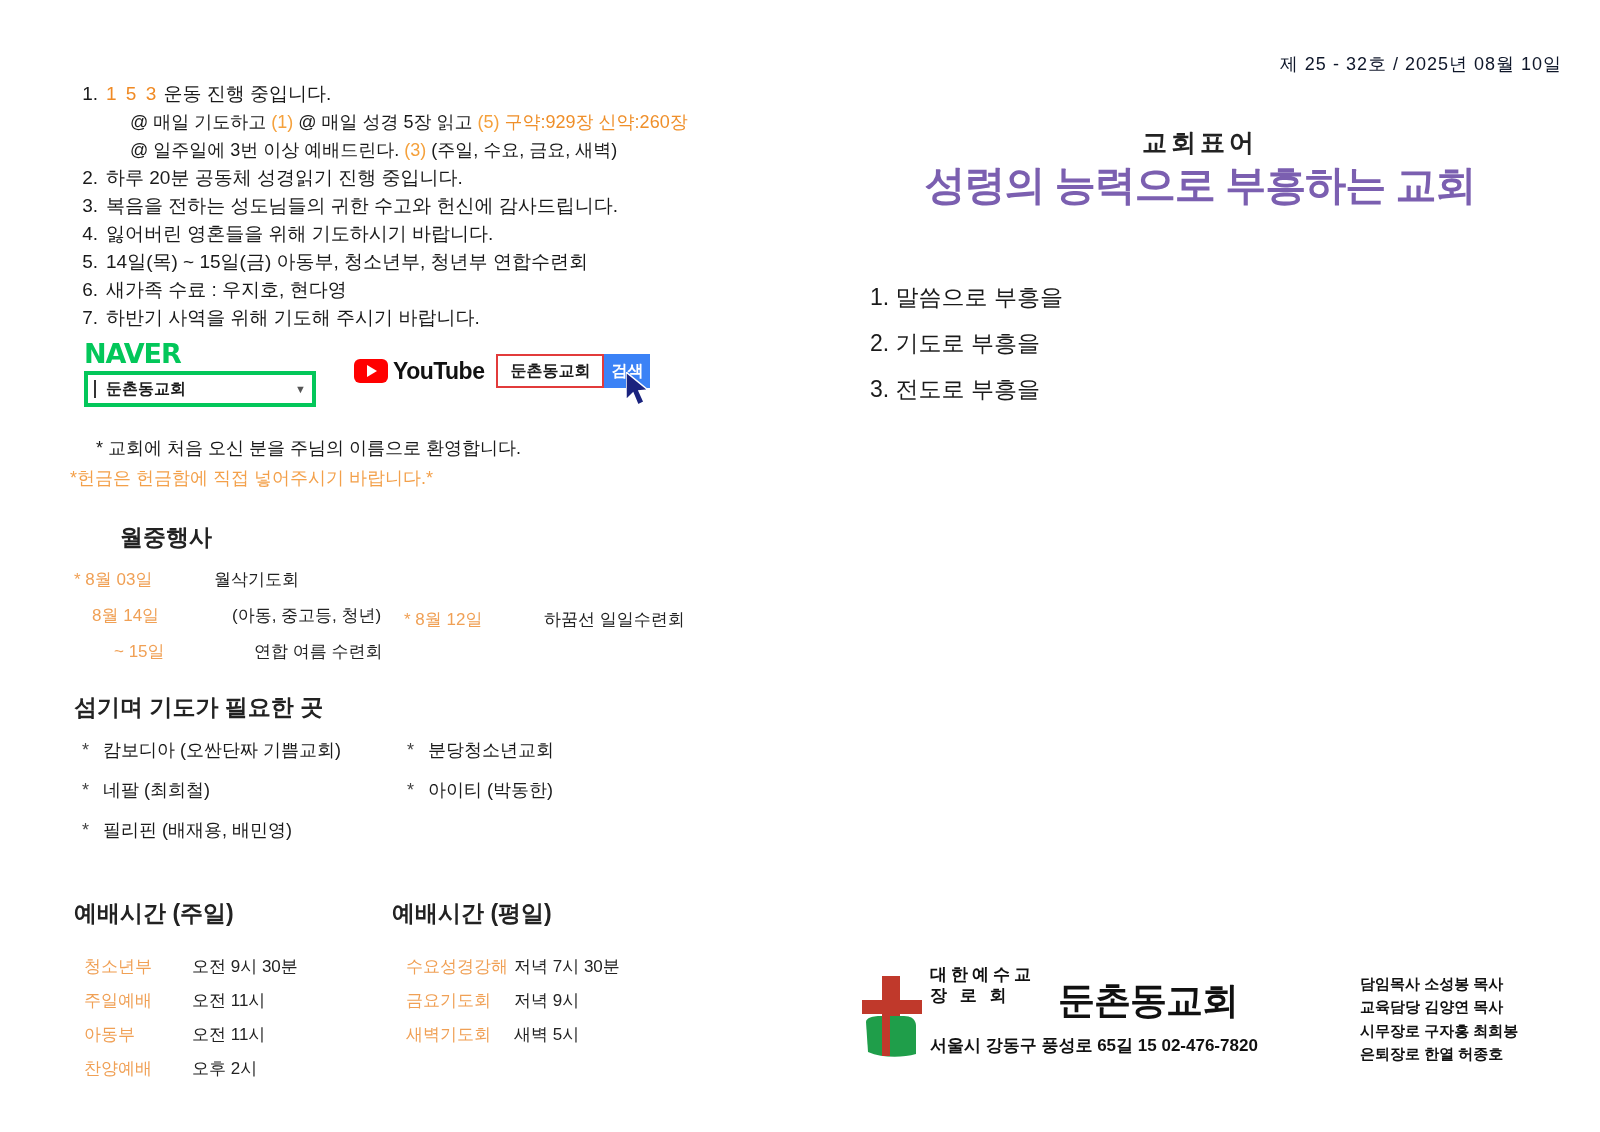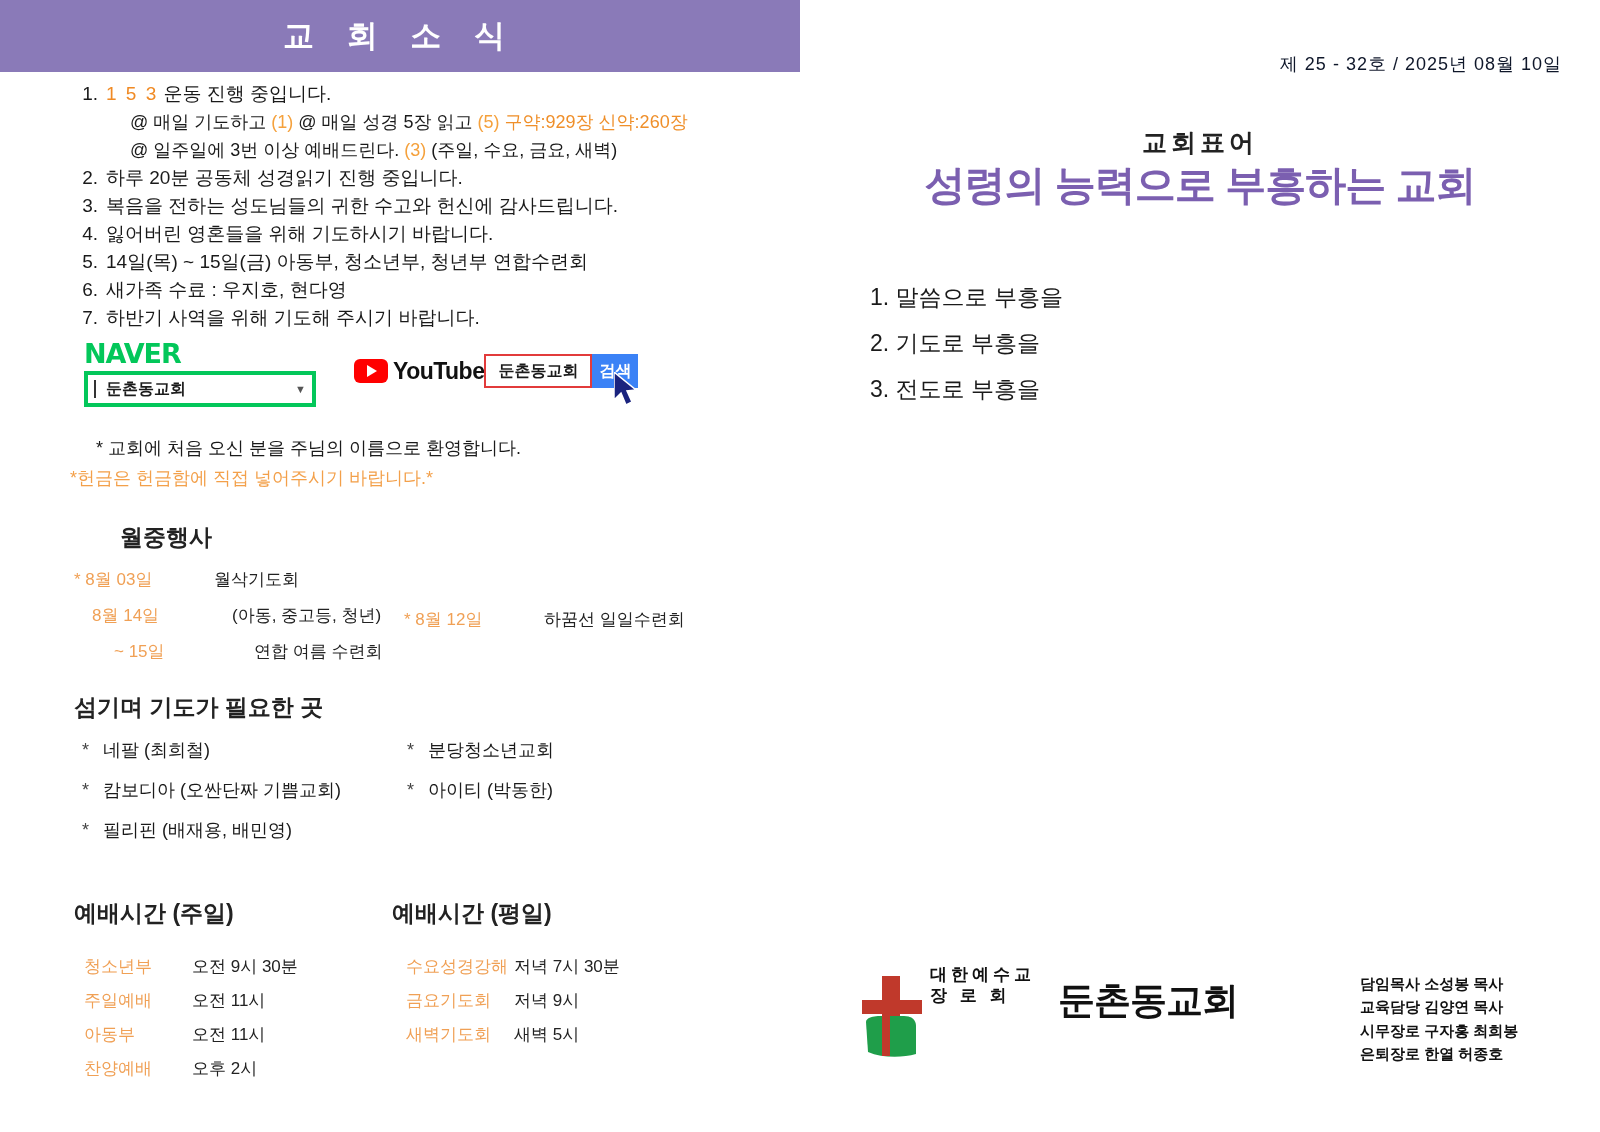--- a/index.html
+++ b/index.html
@@ -407,7 +407,6 @@
 
   <div class="left-col">
 
-    <div class="news-header">교 회 소 식</div>
 
     <div class="notice-list">
 

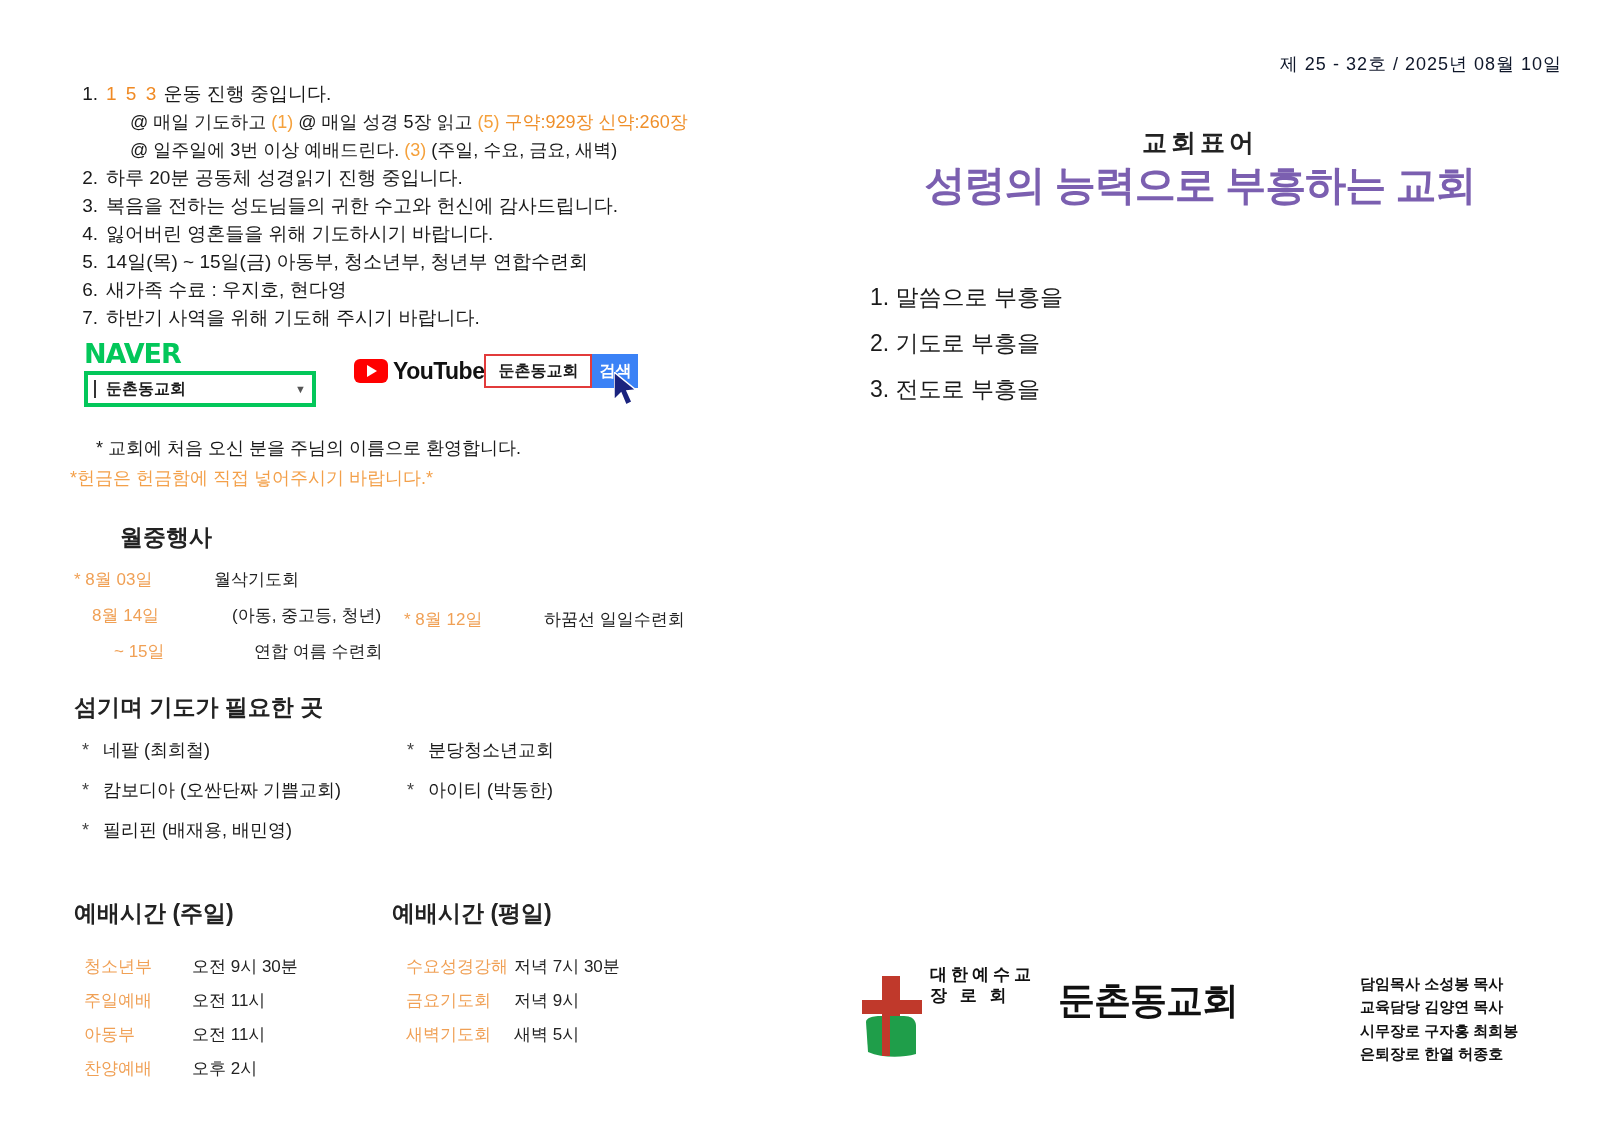--- a/index.html
+++ b/index.html
@@ -129,7 +129,7 @@
   .yt-logo {
     display: flex;
     align-items: center;
-    margin-right: 0;
+    margin-right: 12px;
   }
   .yt-play {
     width: 34px;

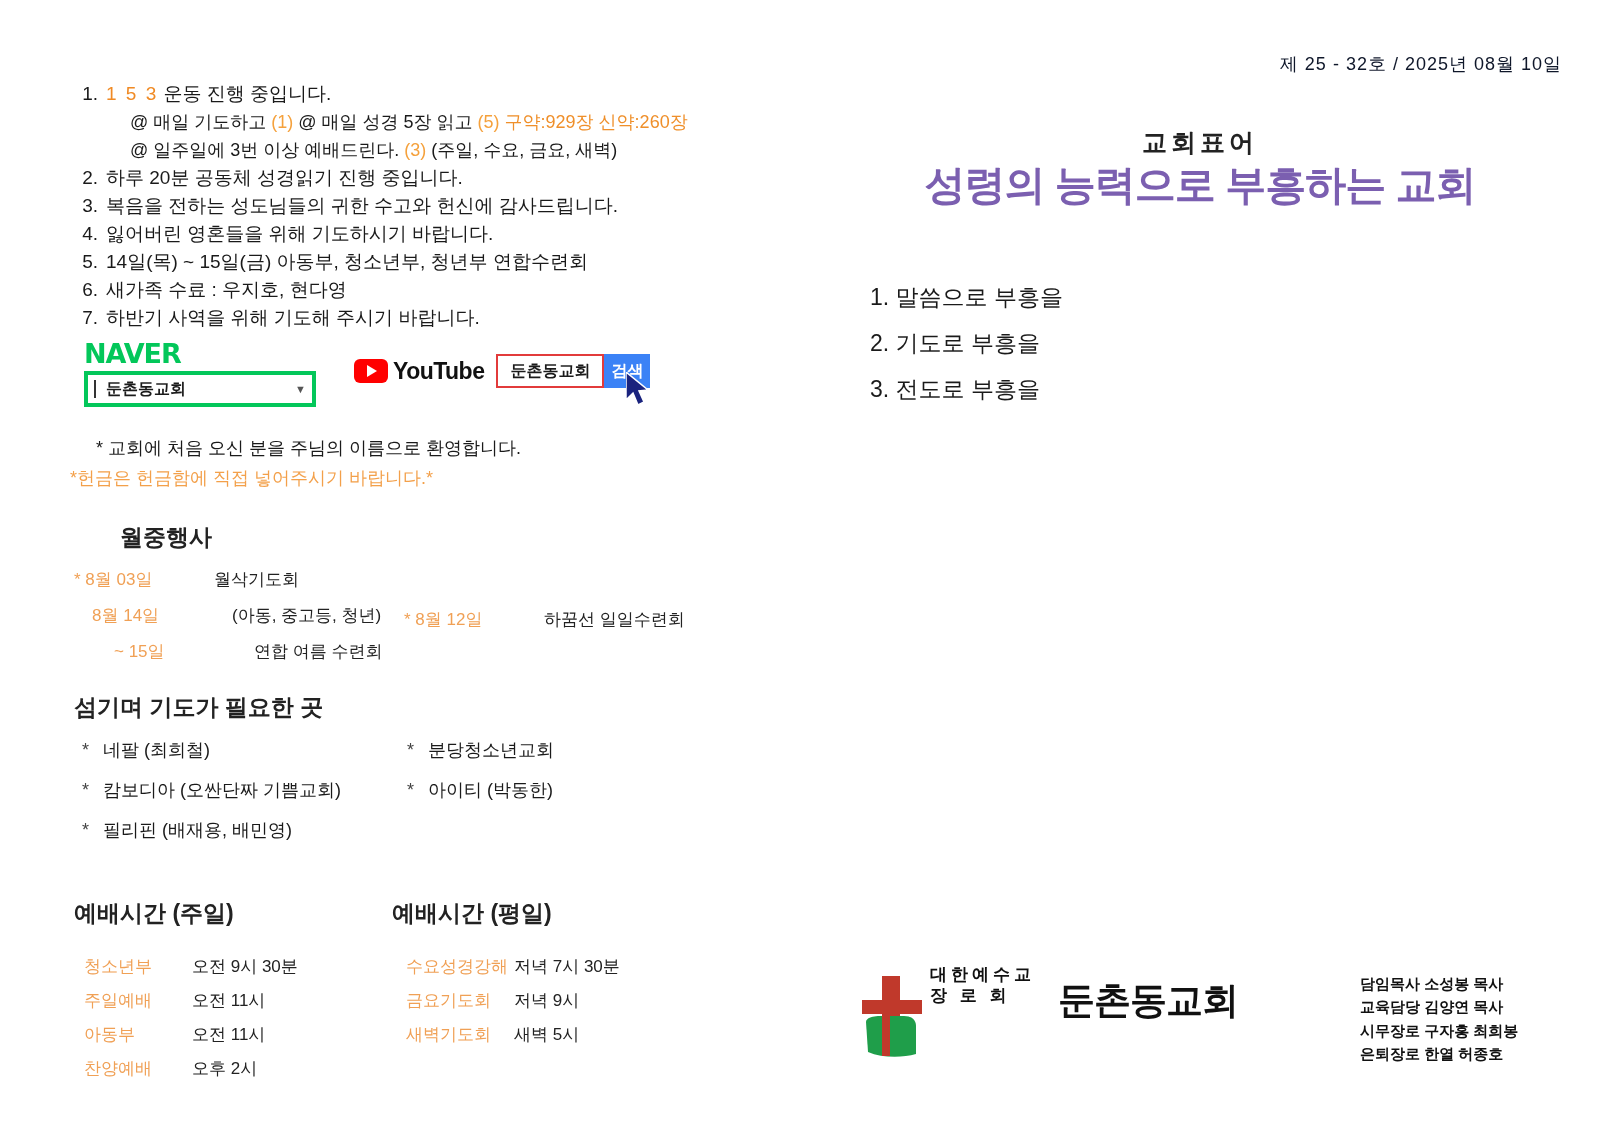--- a/index.html
+++ b/index.html
@@ -509,10 +509,10 @@
     <div class="pray-wrap">
       <div class="pray-col c1">
         <div class="pray-item">
+          <span class="pray-star">*</span><span>캄보디아 (오싼단짜 기쁨교회)</span>
+        </div>
+        <div class="pray-item">
           <span class="pray-star">*</span><span>네팔 (최희철)</span>
-        </div>
-        <div class="pray-item">
-          <span class="pray-star">*</span><span>캄보디아 (오싼단짜 기쁨교회)</span>
         </div>
         <div class="pray-item">
           <span class="pray-star">*</span><span>필리핀 (배재용, 배민영)</span>

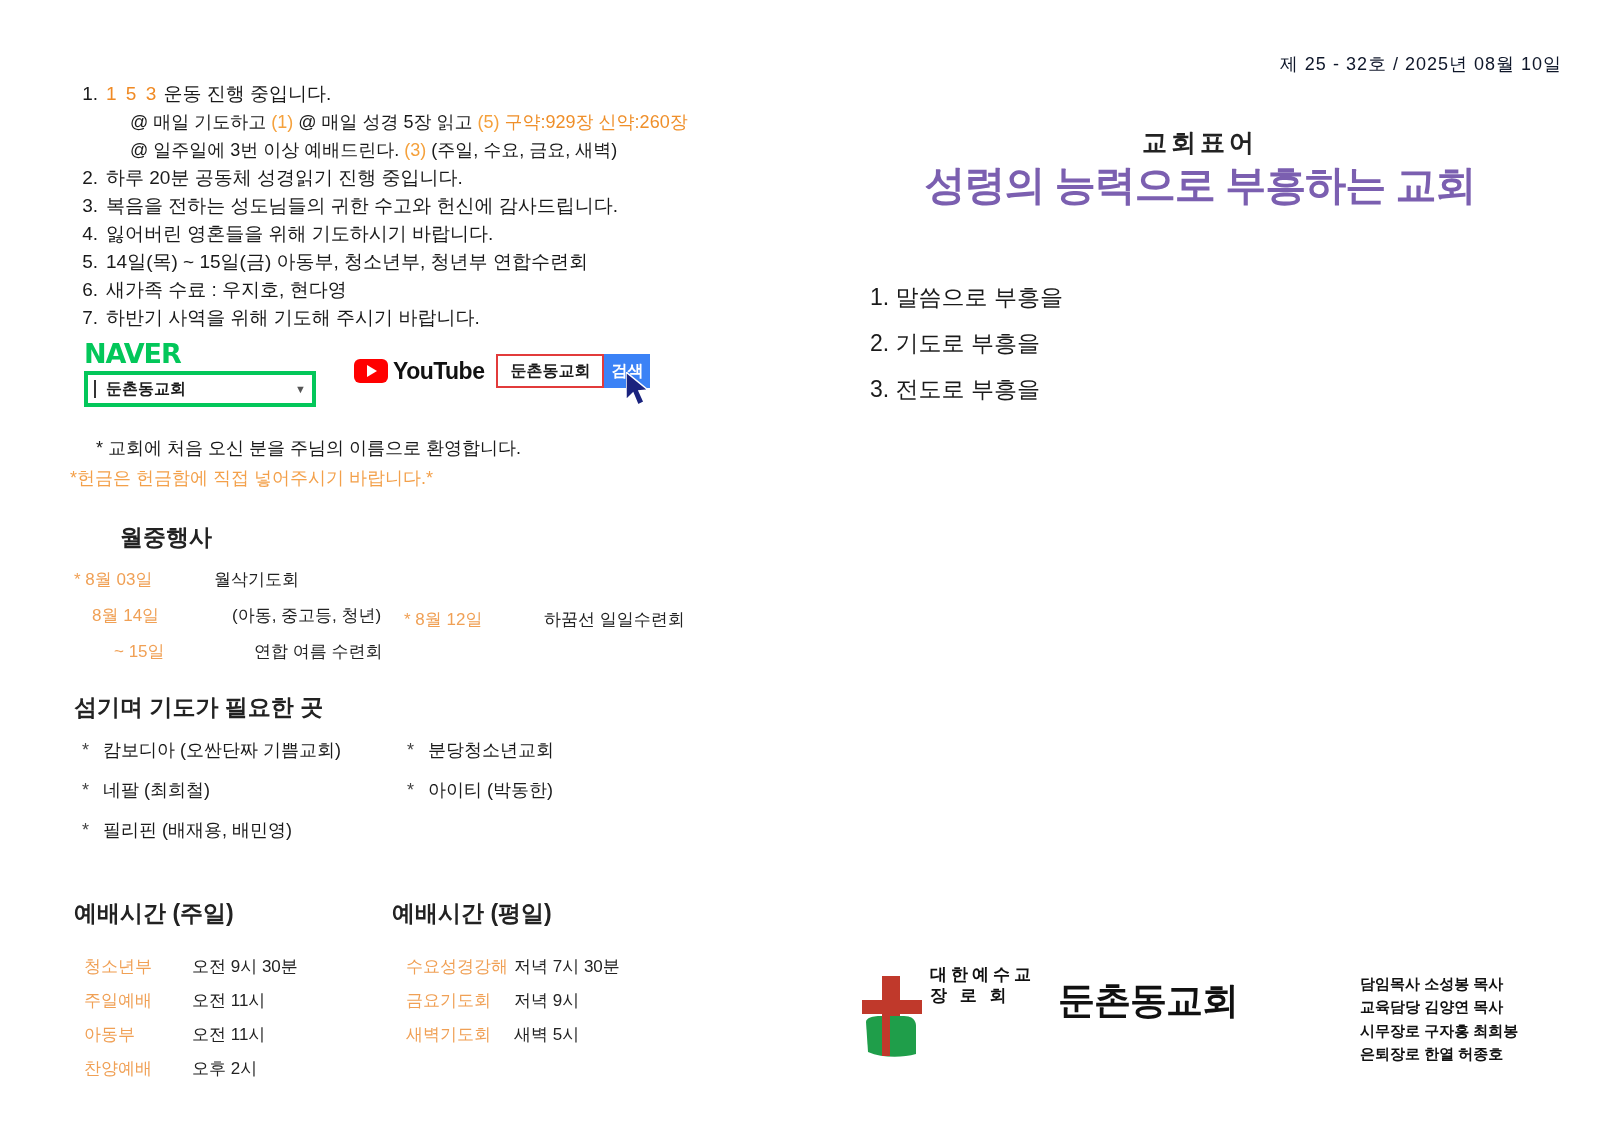--- a/index.html
+++ b/index.html
@@ -590,6 +590,7 @@
         <div>장 로 회</div>
       </div>
       <div class="church-name">둔촌동교회</div>
+      <div class="address">서울시 강동구 풍성로 65길 15 02-476-7820</div>
       <div class="staff">
         <div>담임목사 소성봉 목사</div>
         <div>교육담당 김양연 목사</div>

